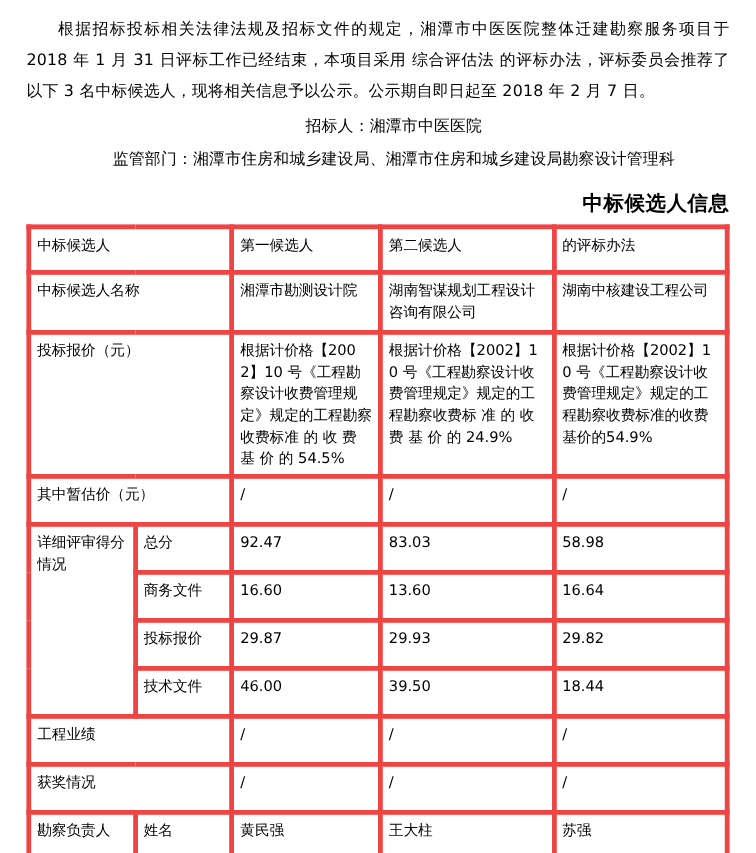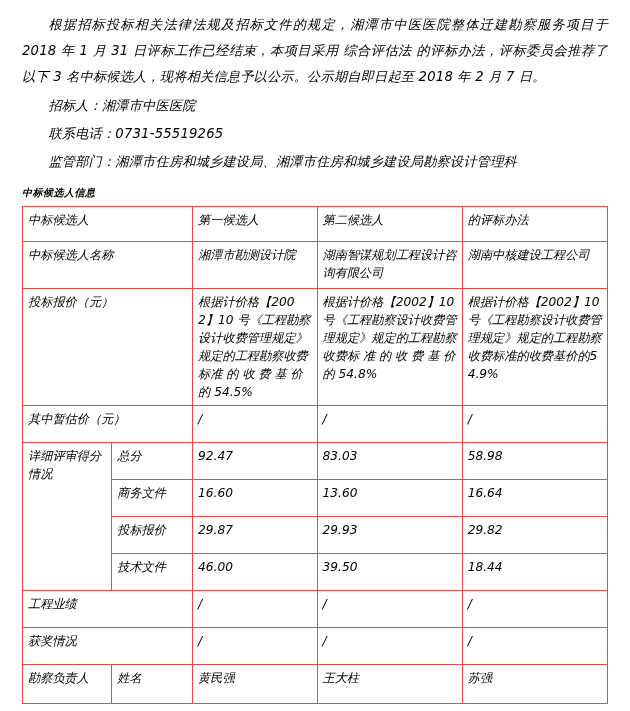--- a/index.html
+++ b/index.html
@@ -20,7 +20,6 @@
     height: 711px;
     box-sizing: border-box;
     padding: 12px 22px 0 22px;
-    font-style: italic;
   }
   .para {
     font-size: 13.2px;

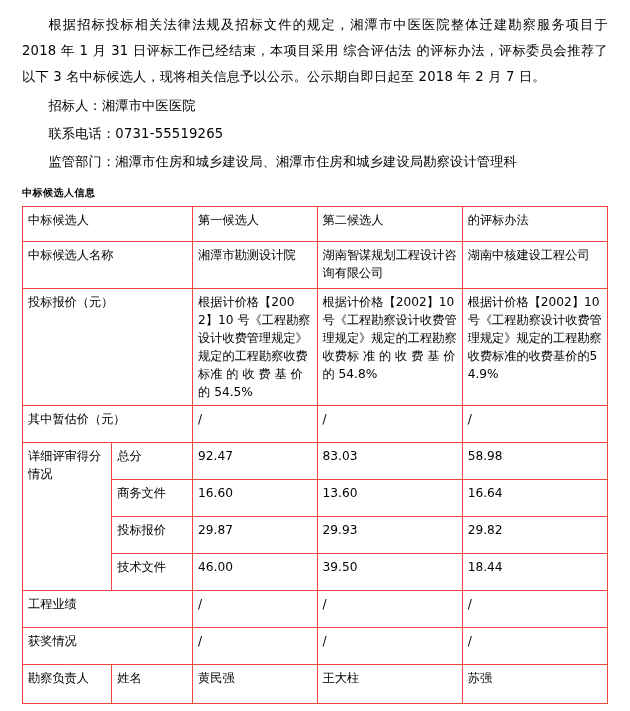--- a/index.html
+++ b/index.html
@@ -36,6 +36,7 @@
     margin: 0;
     text-indent: 2em;
     letter-spacing: 0.2px;
+    text-align: center;
   }
   .table-title {
     text-align: left;

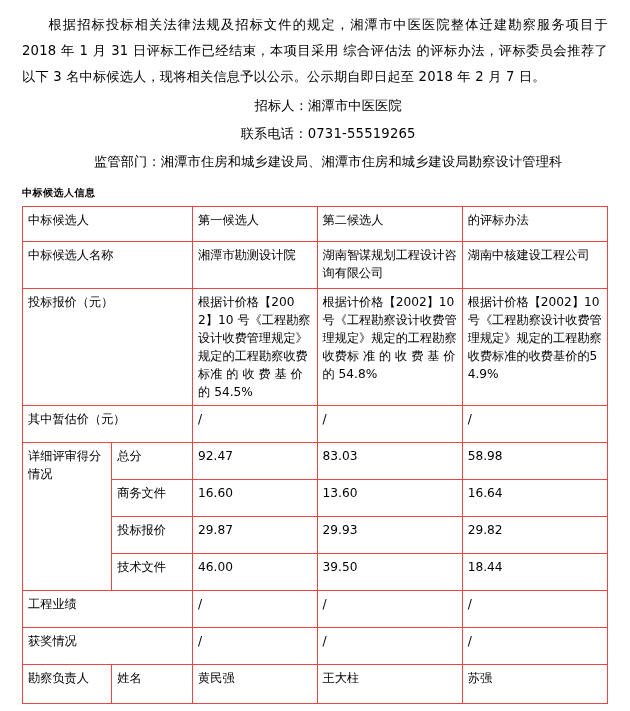--- a/index.html
+++ b/index.html
@@ -80,7 +80,6 @@
   <p class="para">根据招标投标相关法律法规及招标文件的规定，湘潭市中医医院整体迁建勘察服务项目于 2018 年 1 月 31 日评标工作已经结束，本项目采用 综合评估法 的评标办法，评标委员会推荐了以下 3 名中标候选人，现将相关信息予以公示。公示期自即日起至 2018 年 2 月 7 日。</p>
 
   <p class="line">招标人：湘潭市中医医院</p>
-  <p class="line">联系电话：0731-55519265</p>
   <p class="line">监管部门：湘潭市住房和城乡建设局、湘潭市住房和城乡建设局勘察设计管理科</p>
 
   <div class="table-title">中标候选人信息</div>

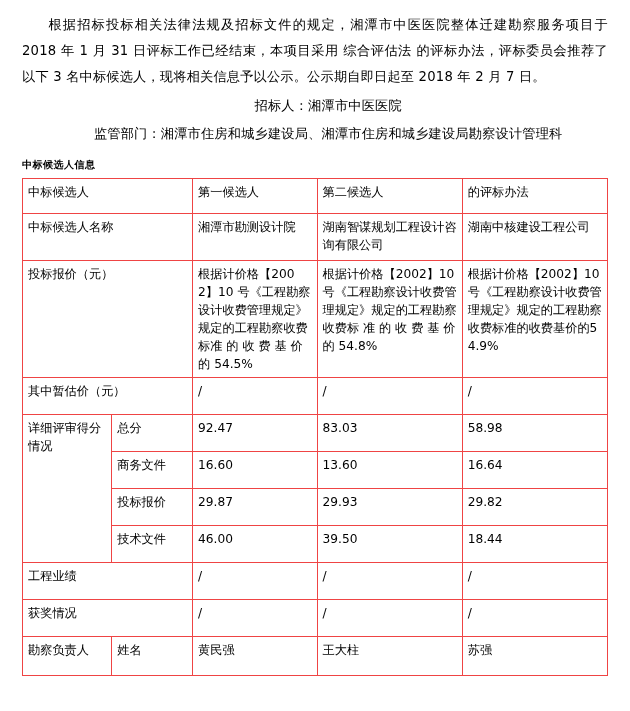--- a/index.html
+++ b/index.html
@@ -39,8 +39,8 @@
     text-align: center;
   }
   .table-title {
-    text-align: left;
-    font-size: 10px;
+    text-align: right;
+    font-size: 17px;
     font-weight: bold;
     margin: 10px 0 6px 0;
     letter-spacing: 0.5px;

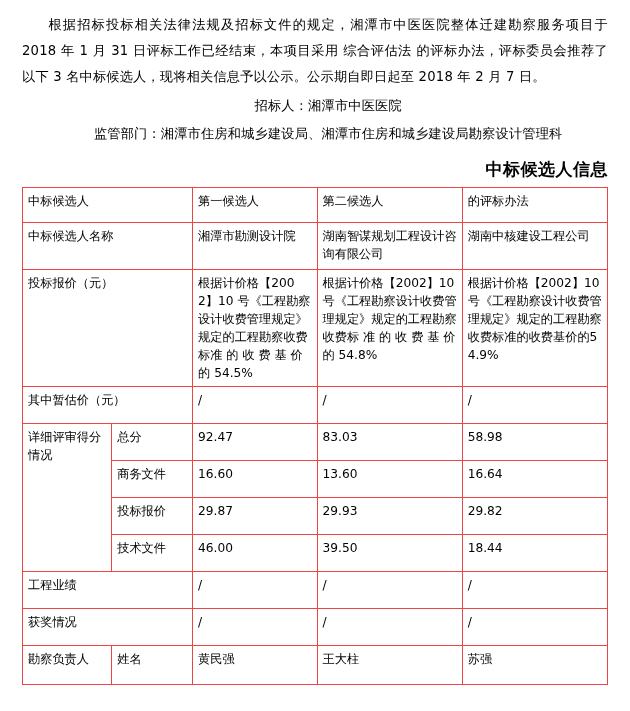--- a/index.html
+++ b/index.html
@@ -51,7 +51,7 @@
     table-layout: fixed;
   }
   table.bid td {
-    border: 1px solid #ef4444;
+    border: 4px solid #ef4444;
     vertical-align: top;
     padding: 4px 5px 4px 5px;
     font-size: 12.2px;

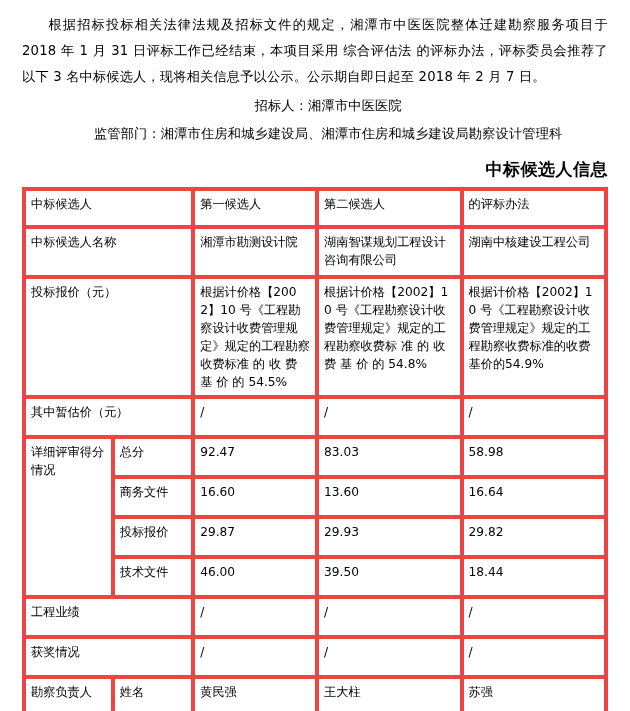--- a/index.html
+++ b/index.html
@@ -110,7 +110,7 @@
       <tr class="tallrow">
         <td class="label" colspan="2">投标报价（元）</td>
         <td>根据计价格【2002】10 号《工程勘察设计收费管理规定》规定的工程勘察收费标准 的 收 费 基 价 的 54.5%</td>
-        <td>根据计价格【2002】10 号《工程勘察设计收费管理规定》规定的工程勘察收费标 准 的 收 费 基 价 的 54.8%</td>
+        <td>根据计价格【2002】10 号《工程勘察设计收费管理规定》规定的工程勘察收费标 准 的 收 费 基 价 的 24.9%</td>
         <td>根据计价格【2002】10 号《工程勘察设计收费管理规定》规定的工程勘察收费标准的收费基价的54.9%</td>
       </tr>
 

